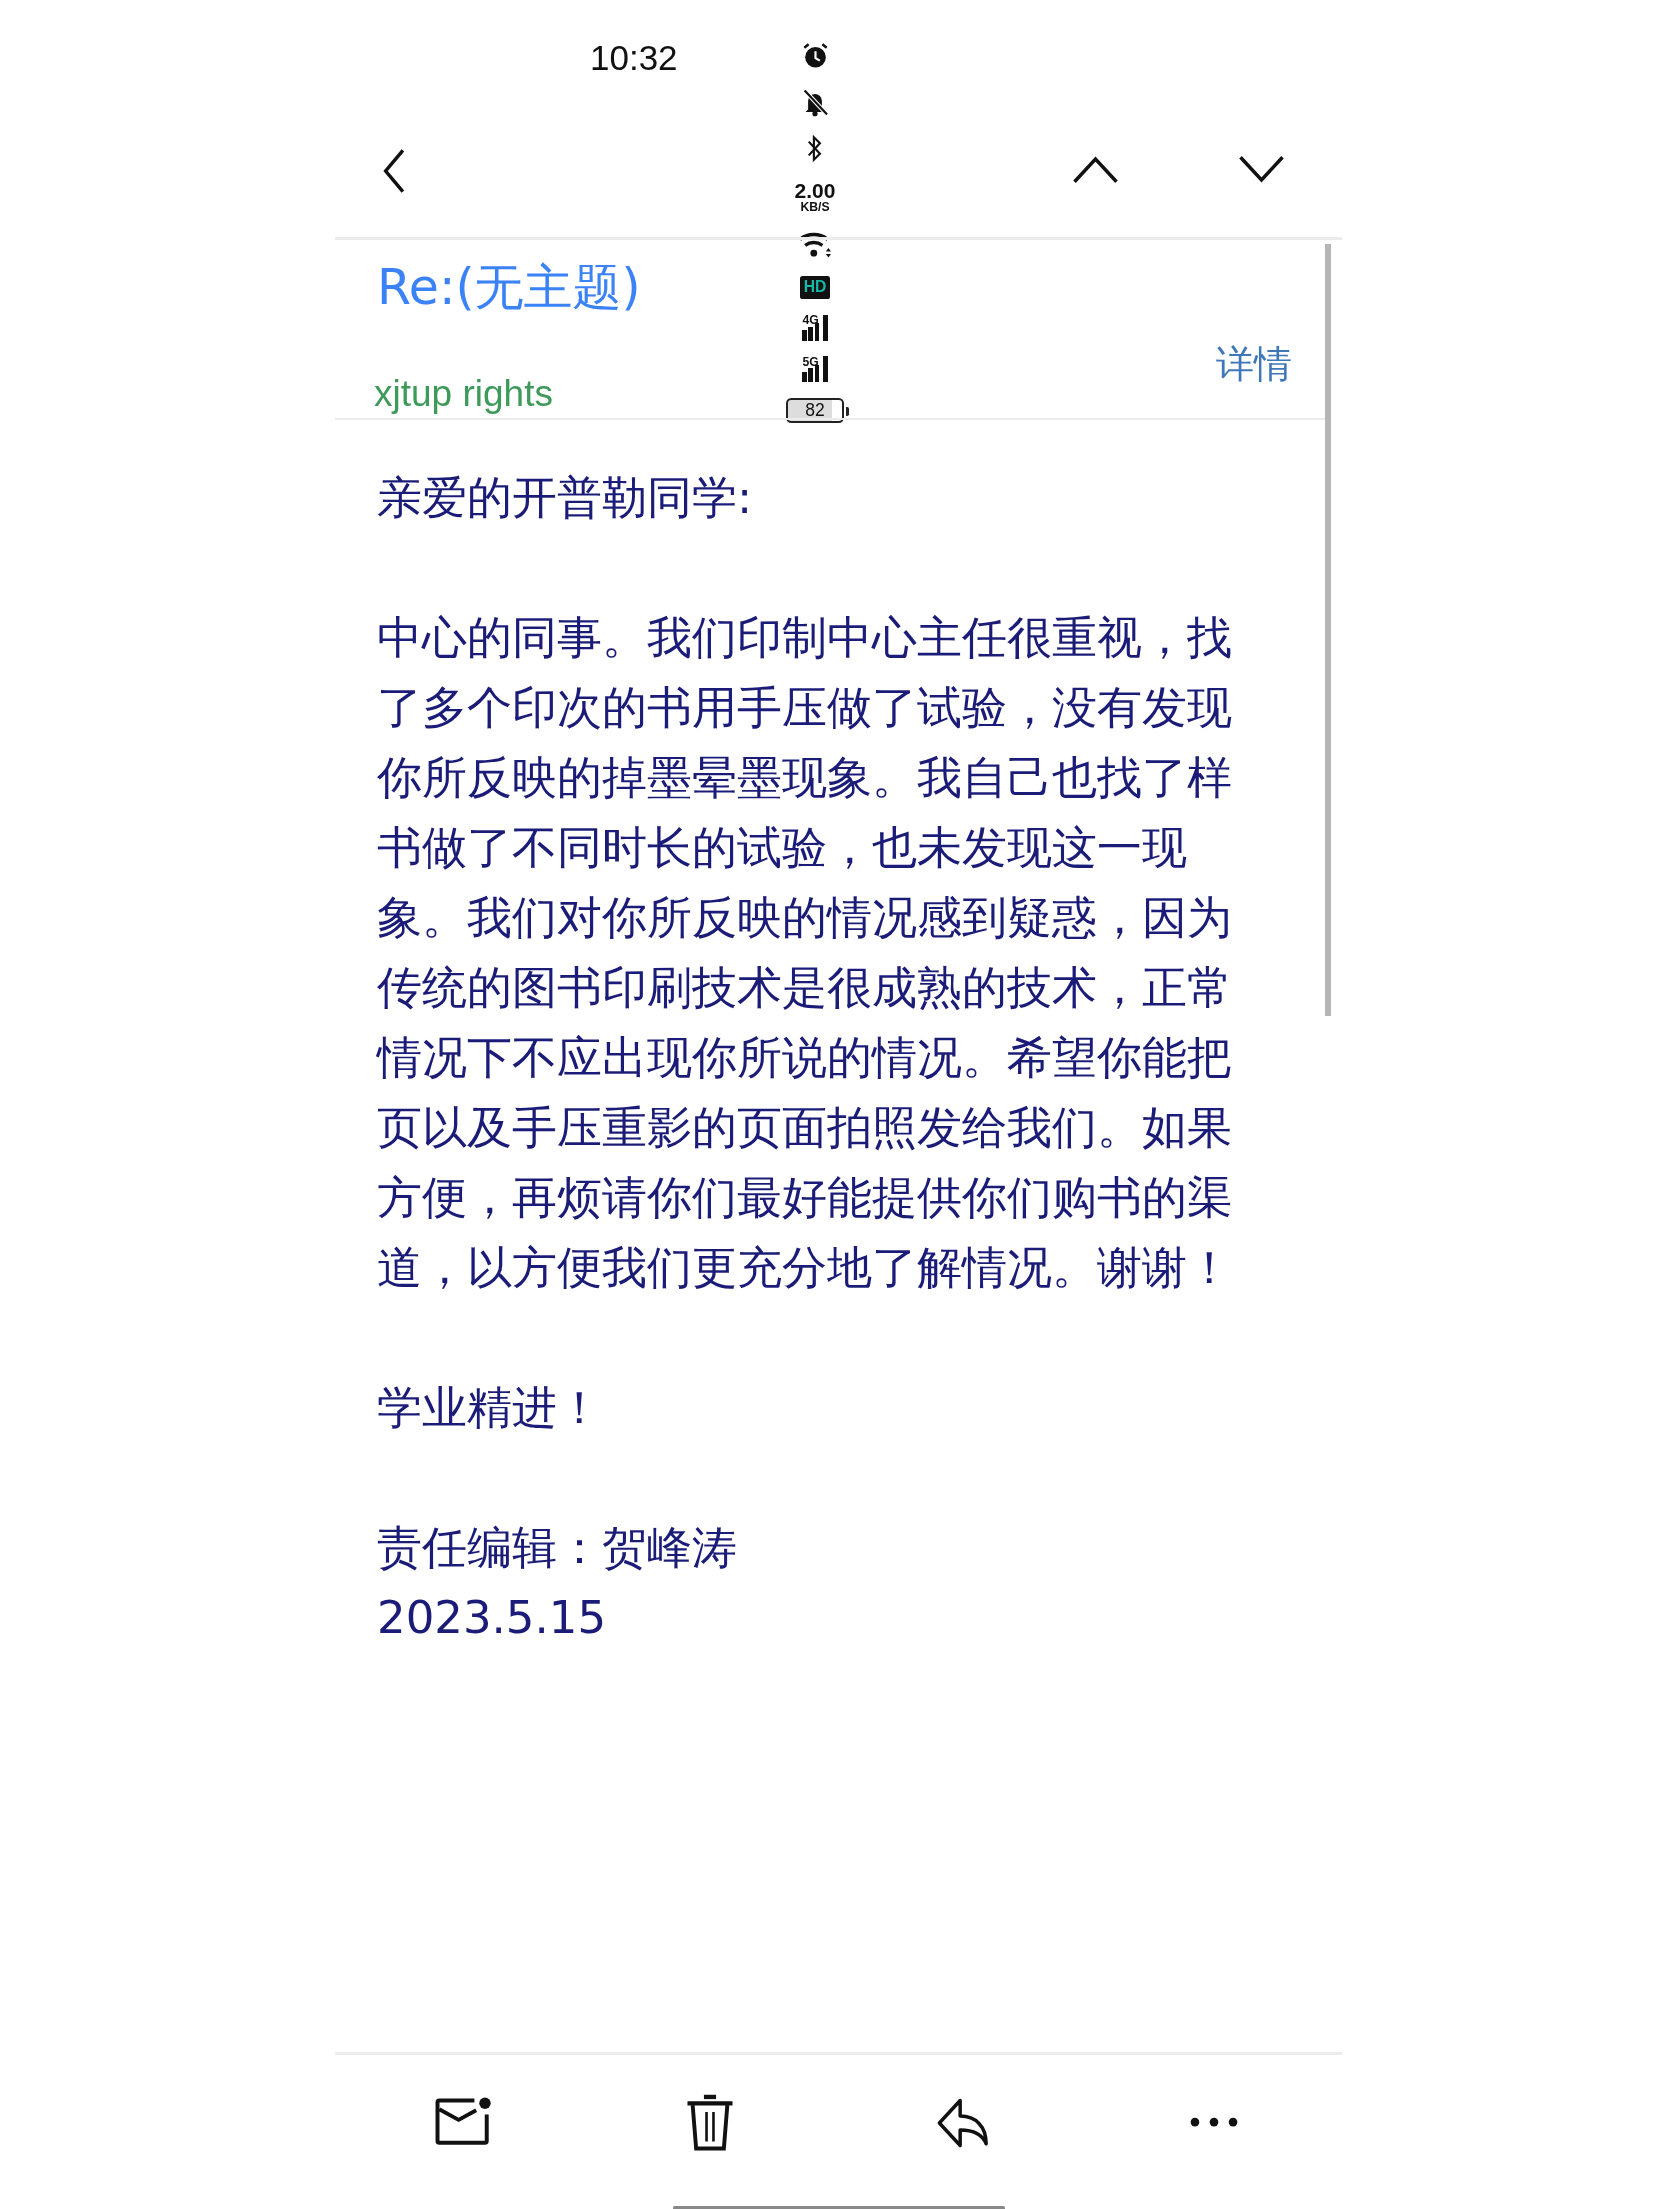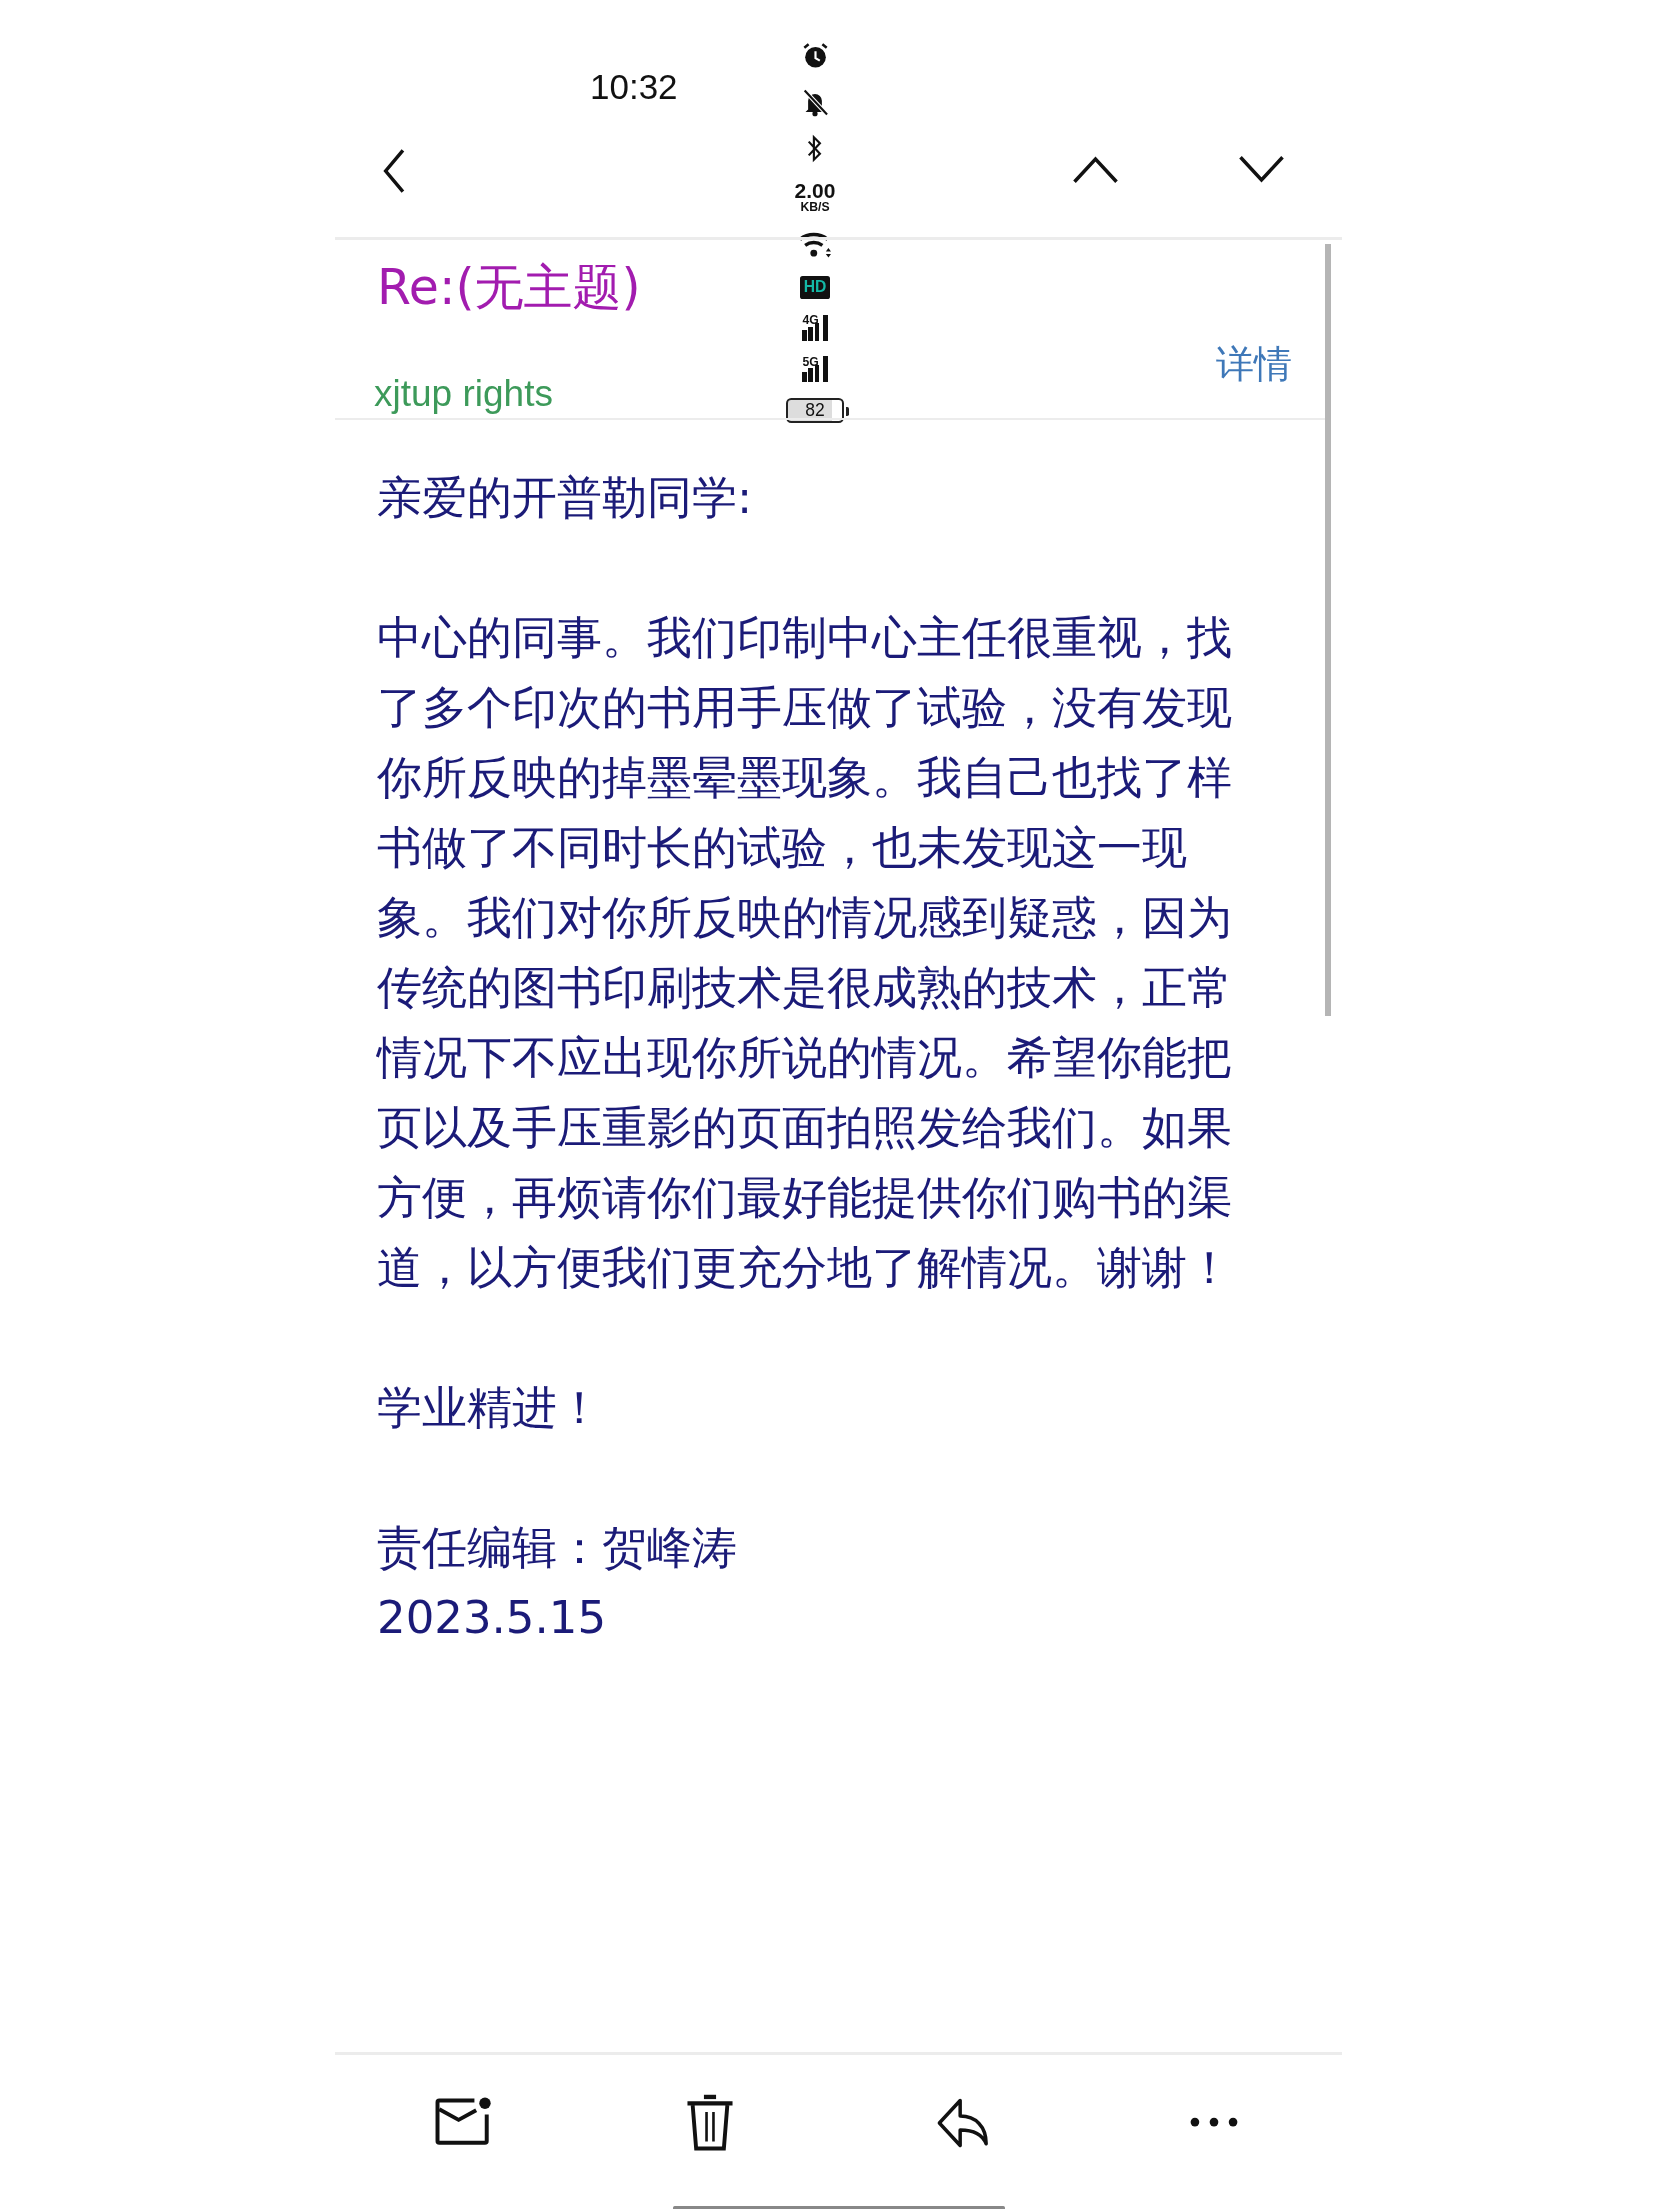--- a/index.html
+++ b/index.html
@@ -6,7 +6,7 @@
   body { width:1677px; height:2210px; position:relative; overflow:hidden; font-family:"DejaVu Sans", "Liberation Sans", sans-serif; }
   .abs { position:absolute; }
   
-  .time { left:590px; top:38px; font-size:35px; color:#111; font-family:"Liberation Sans", sans-serif;margin-top:29px; }
+  .time { left:590px; top:38px; font-size:35px; color:#111; font-family:"Liberation Sans", sans-serif; }
   .status-icons { left:786px; top:40px; height:38px; display:flex; align-items:center; gap:15.7px; color:#111;flex-direction:column; }
   .status-icons svg { display:block; }
   .speed { display:flex; flex-direction:column; align-items:center; line-height:1; font-family:"Liberation Sans", sans-serif; }

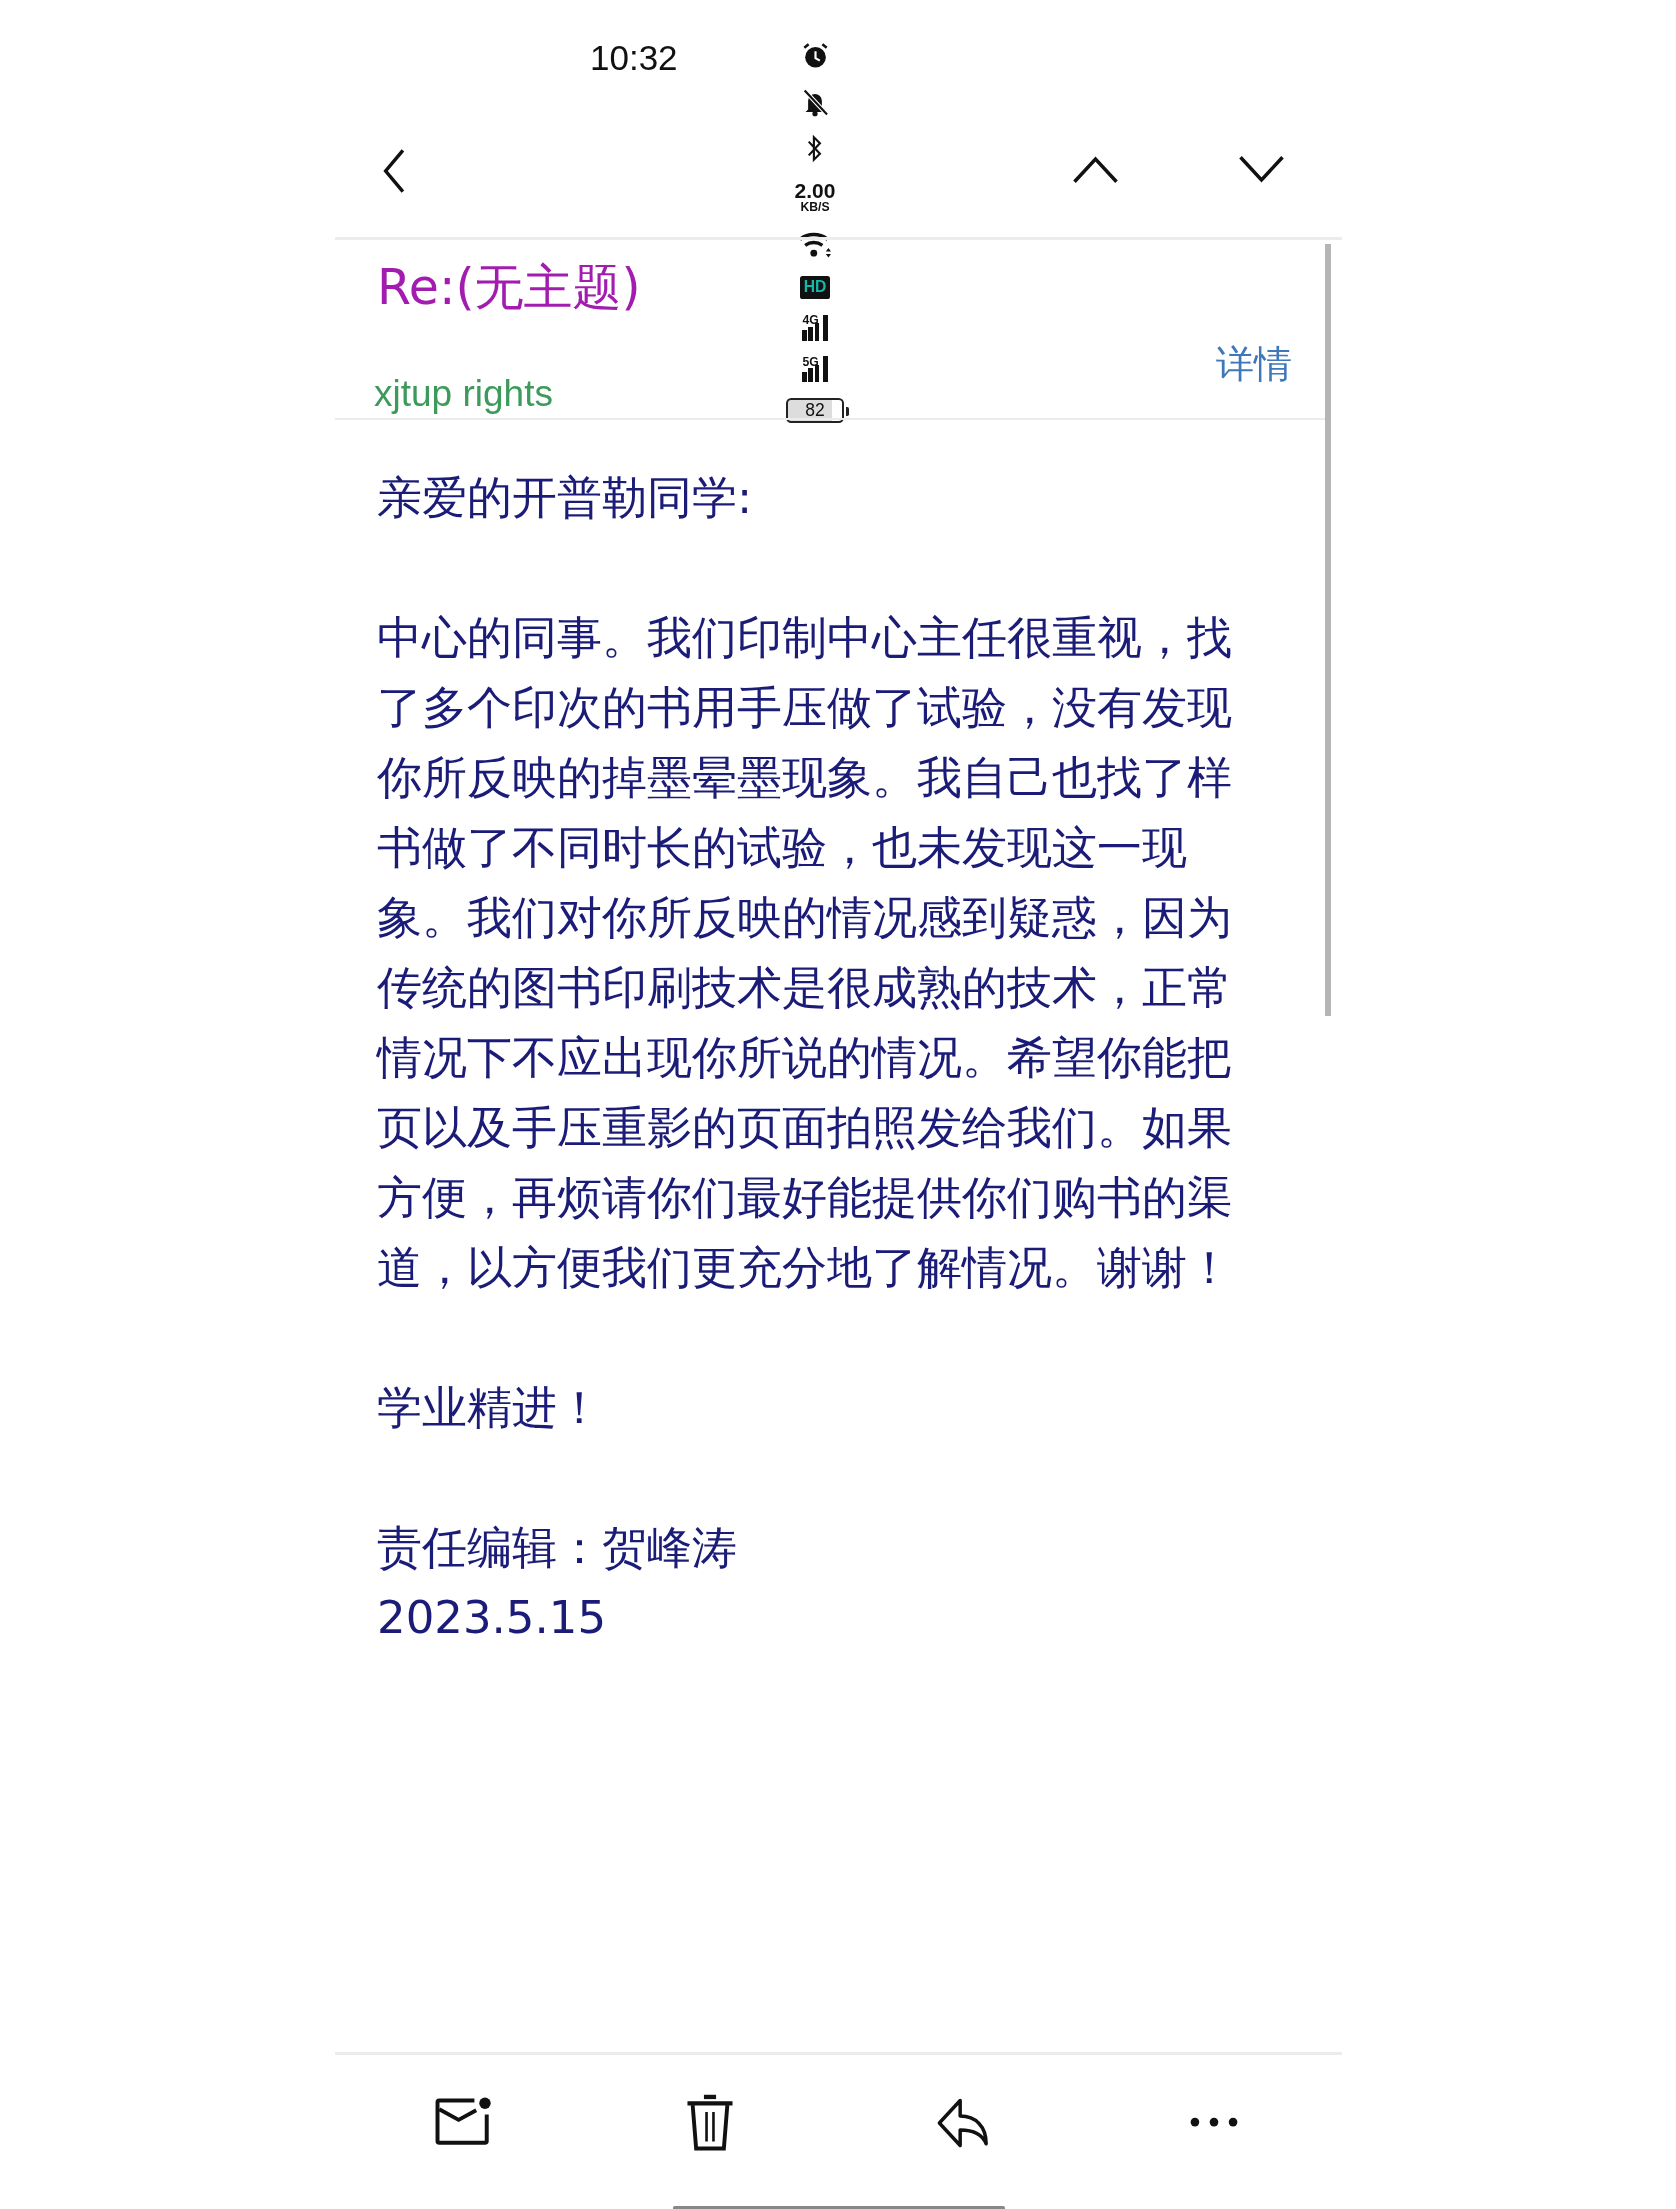--- a/index.html
+++ b/index.html
@@ -23,7 +23,7 @@
   .nav-btn { cursor:pointer; }
   .sep { background:#ececec; height:2.6px; }
 
-  .subject { left:377px; top:255px; font-size:49px; color:#a21caf; }
+  .subject { left:377px; top:255px; font-size:49px; color:#3b82f6; }
   .sender { left:374px; top:341px; font-size:37px; color:#3d9a5a; font-family:"Liberation Sans", sans-serif;margin-top:32px; }
   .details { left:1216px; top:339px; font-size:38px; color:#3f78b8; cursor:pointer; }
 

